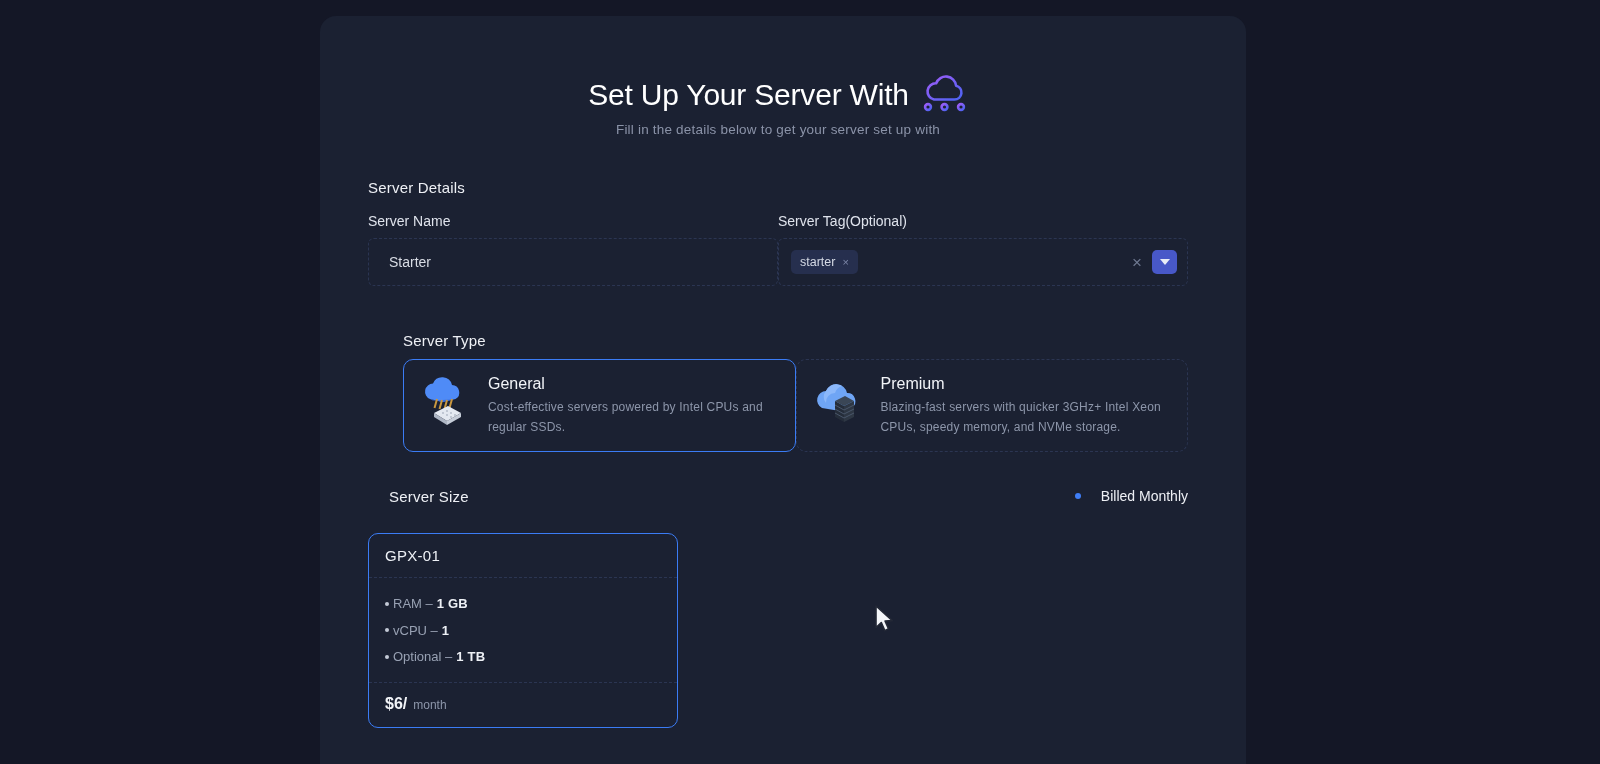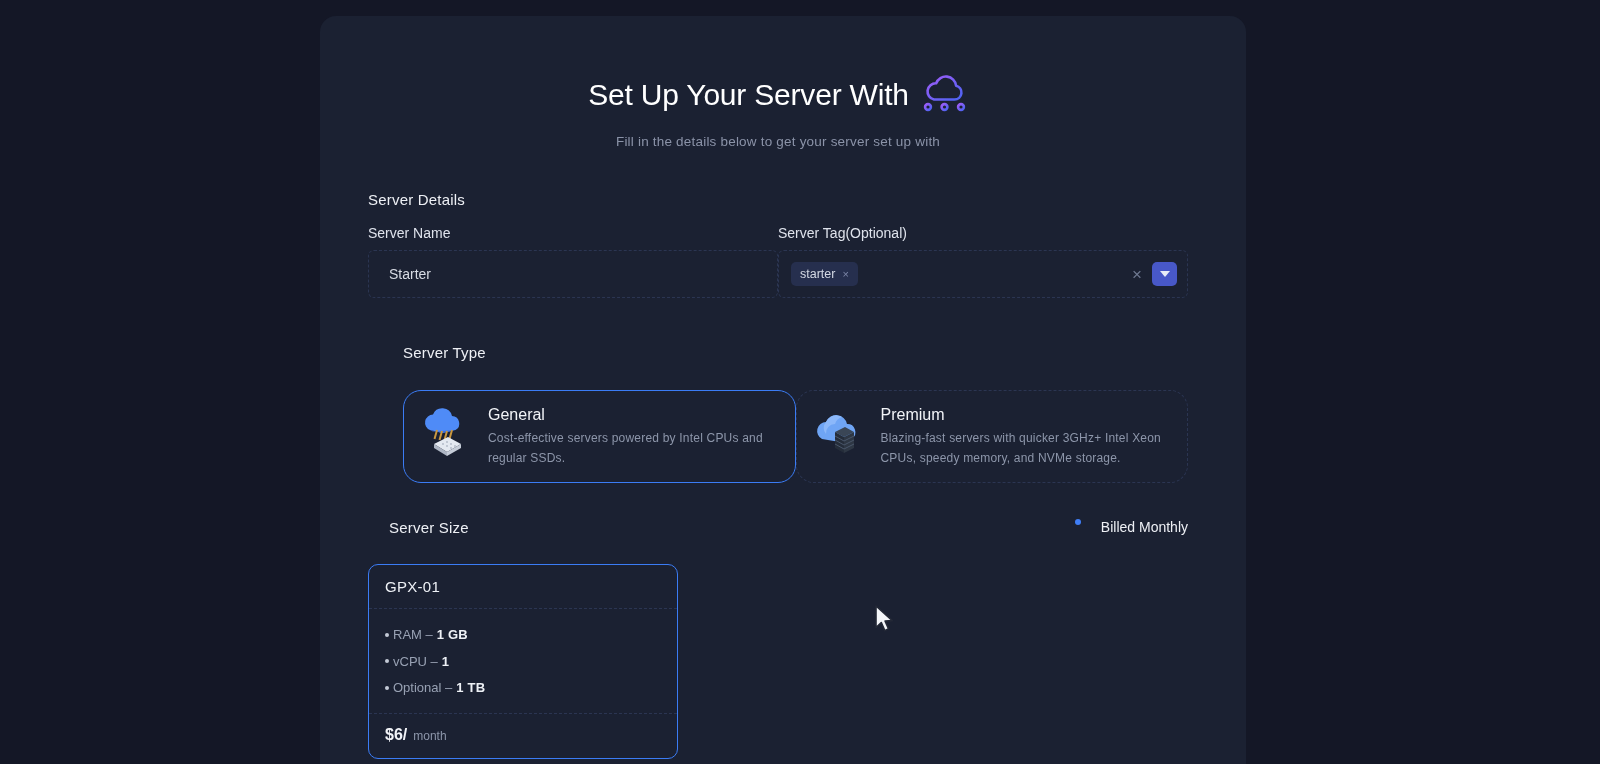--- a/index.html
+++ b/index.html
@@ -19,7 +19,7 @@
   
   .title-row { display:flex; align-items:center; justify-content:center; gap:12px; margin-top:8px; }
   .page-title { font-size:30px; font-weight:500; color:#ffffff; letter-spacing:-0.2px; }
-  .subtitle { text-align:center; margin-top:16px; font-size:13.5px; color:#8b93a8; letter-spacing:0.2px; }
+  .subtitle { text-align:center; margin-top:4px; font-size:13.5px; color:#8b93a8; letter-spacing:0.2px; }
 
   
   .section-heading { font-size:15px; font-weight:500; color:#eef0f5; letter-spacing:0.2px; }

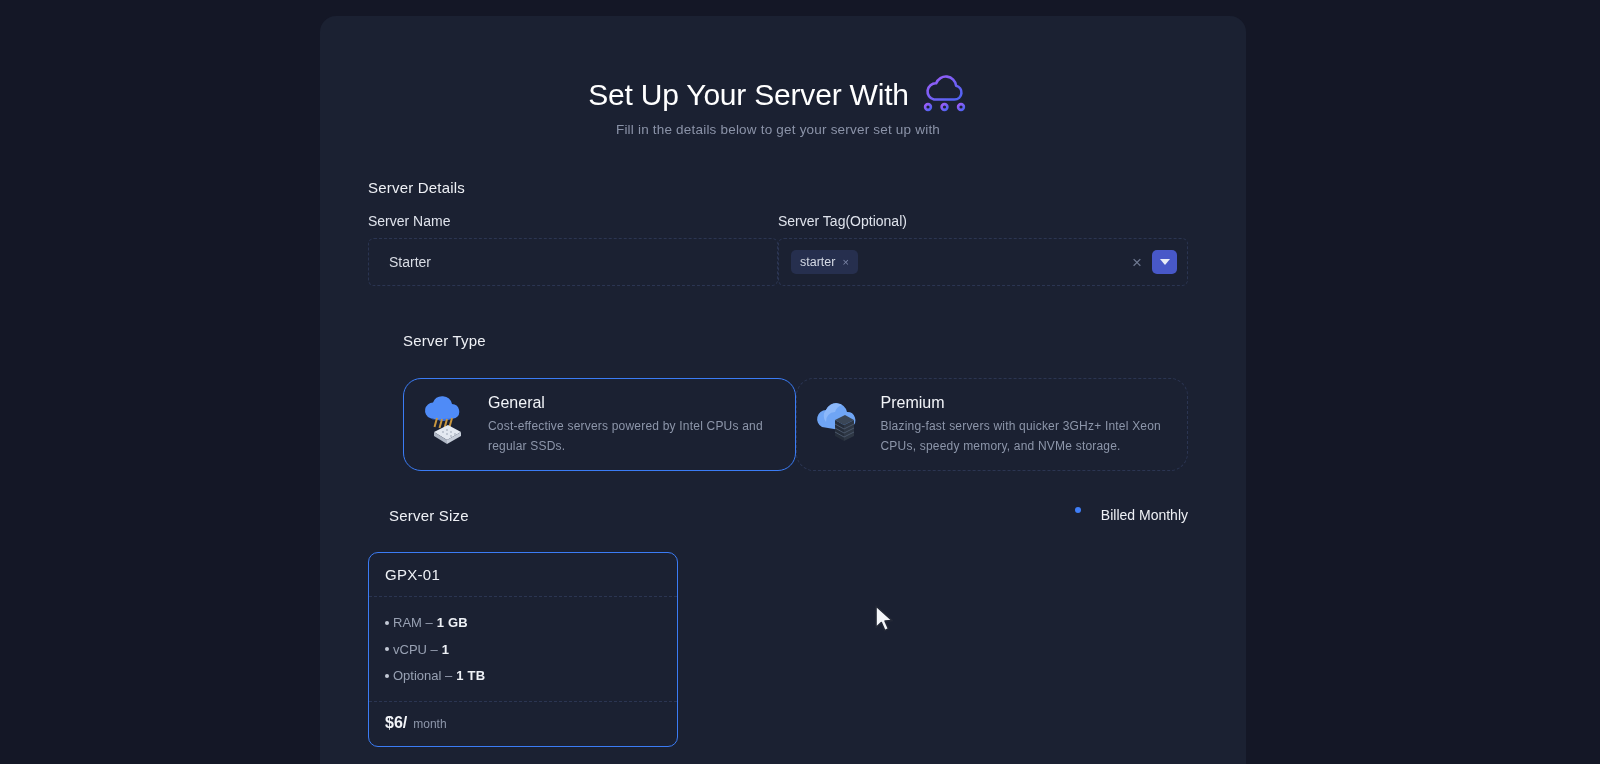--- a/index.html
+++ b/index.html
@@ -54,7 +54,7 @@
   
   .sec-type { margin-top:46px;padding-left:35px; }
   .type-card {
-    margin-top:29px; min-height:86px; border-radius:18px;
+    margin-top:10px; min-height:86px; border-radius:10px;
     display:flex; align-items:flex-start; gap:16px; padding:15px 18px 13px 16px;
     border:1px dashed #2b3552; cursor:pointer;
   }

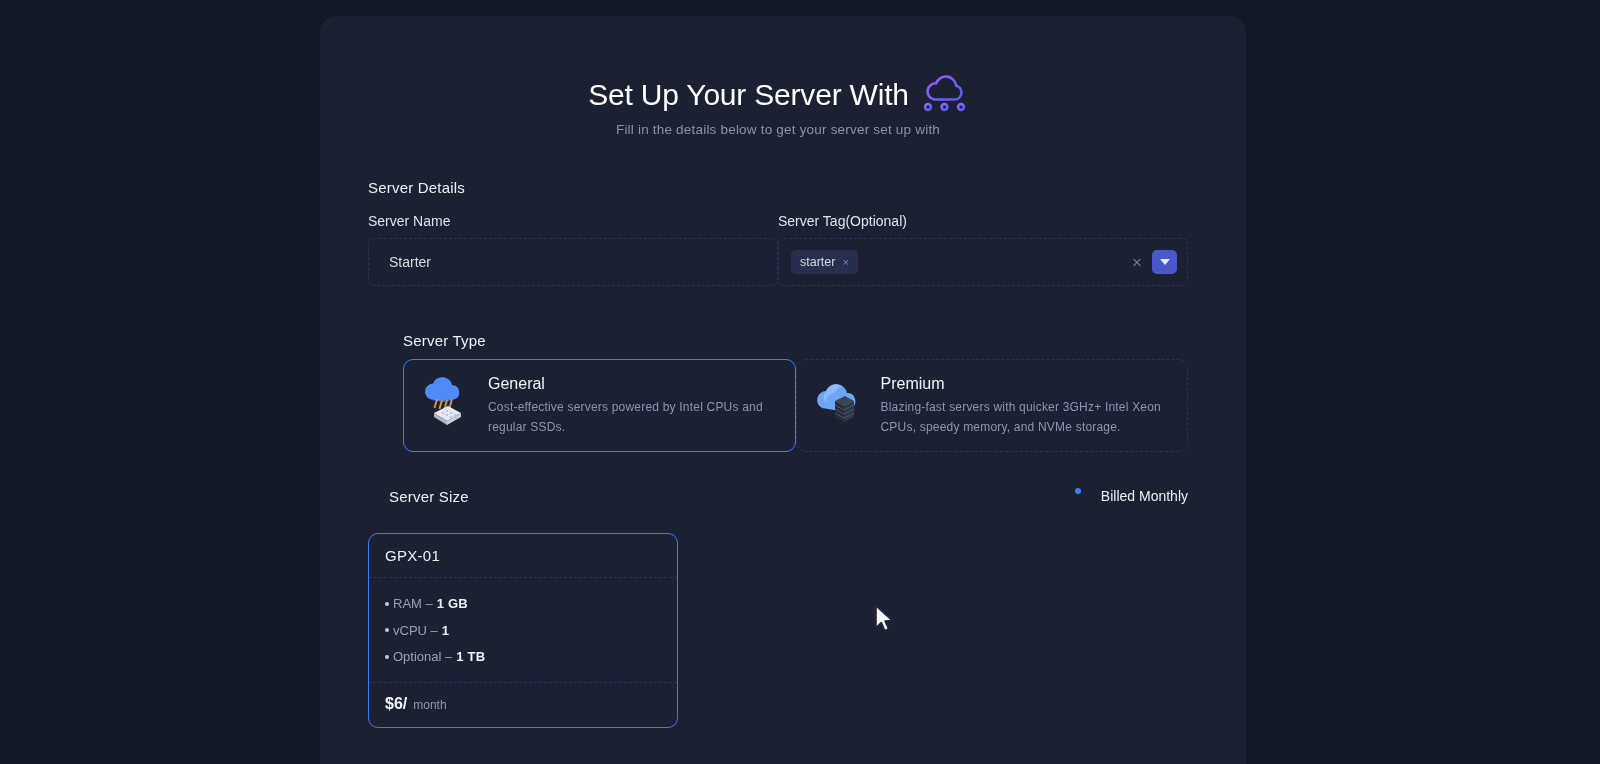--- a/index.html
+++ b/index.html
@@ -65,7 +65,7 @@
 
   
   .size-header { margin-top:36px; display:flex; align-items:center; justify-content:space-between;margin-left:21px; }
-  .billing-note { display:flex; gap:20px; font-size:14px; color:#eef0f5; }
+  .billing-note { display:flex; align-items:center; gap:20px; font-size:14px; color:#eef0f5; }
   .billing-dot { width:6px; height:6px; border-radius:50%; background:#3f7ef7; }
   .size-card {
     margin-top:28px; width:310px; border:1.5px solid #3b7cf5; border-radius:10px;

